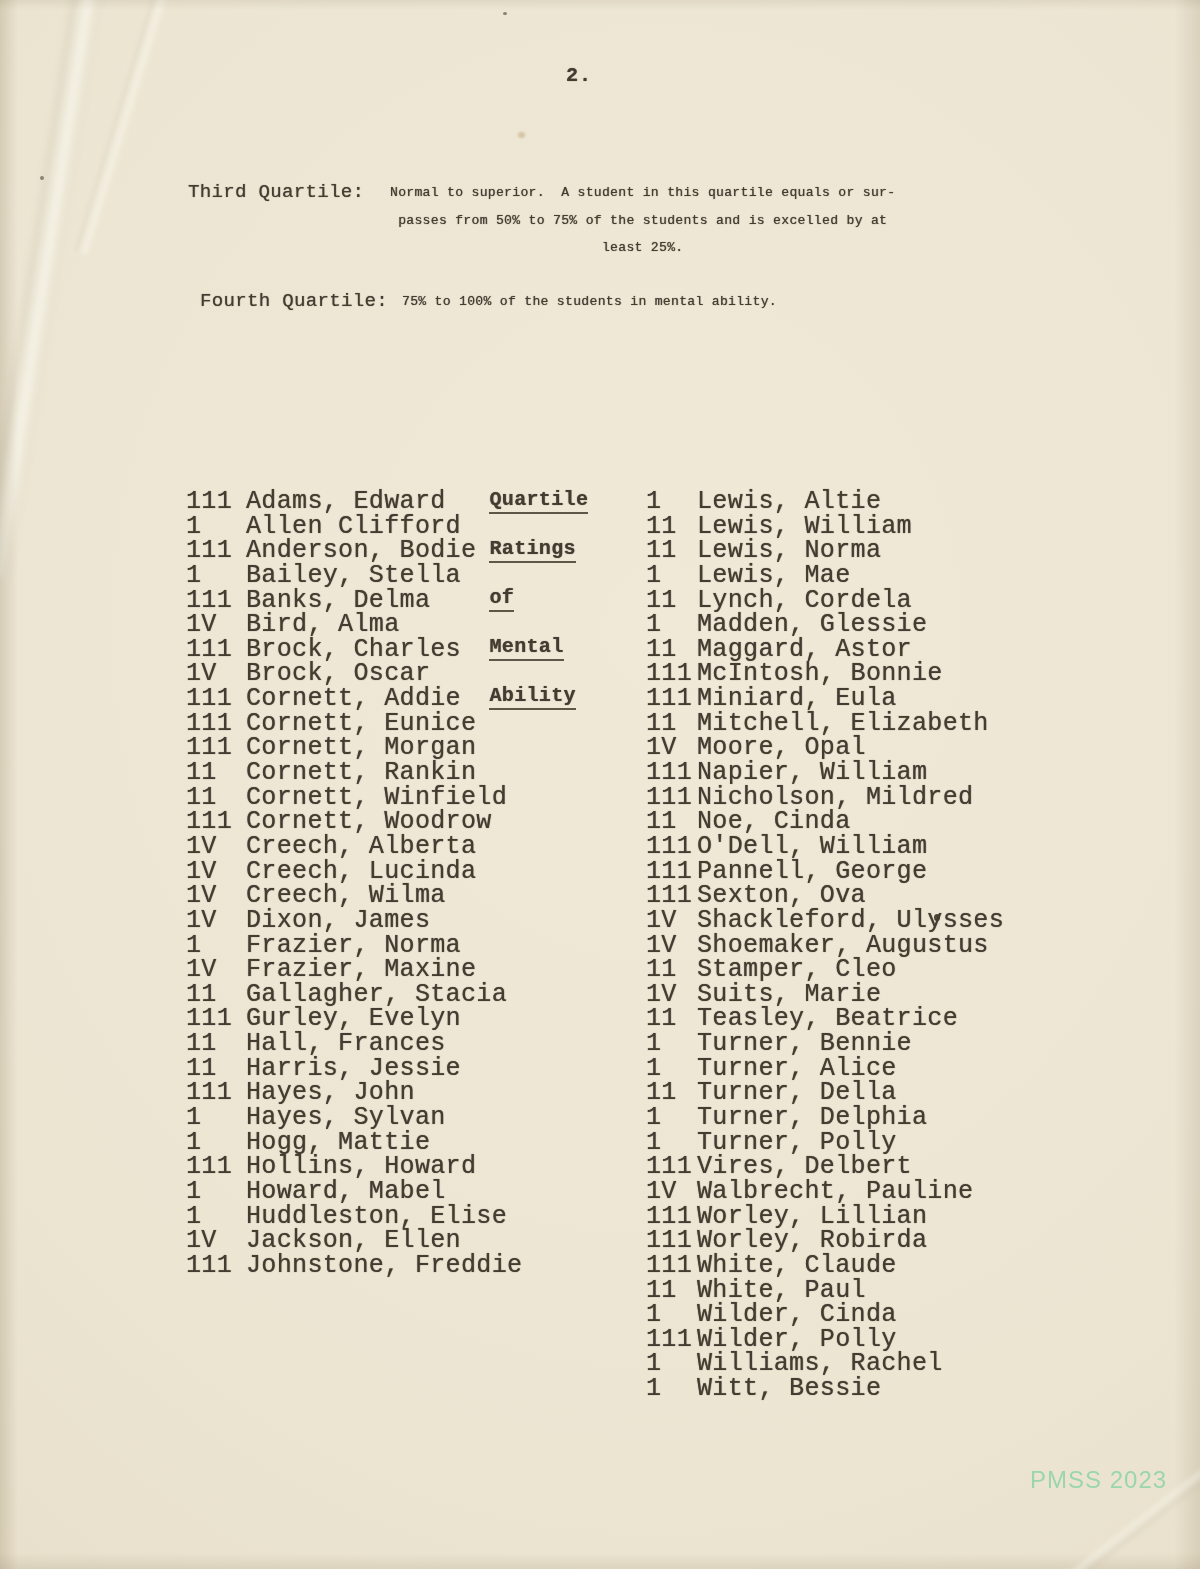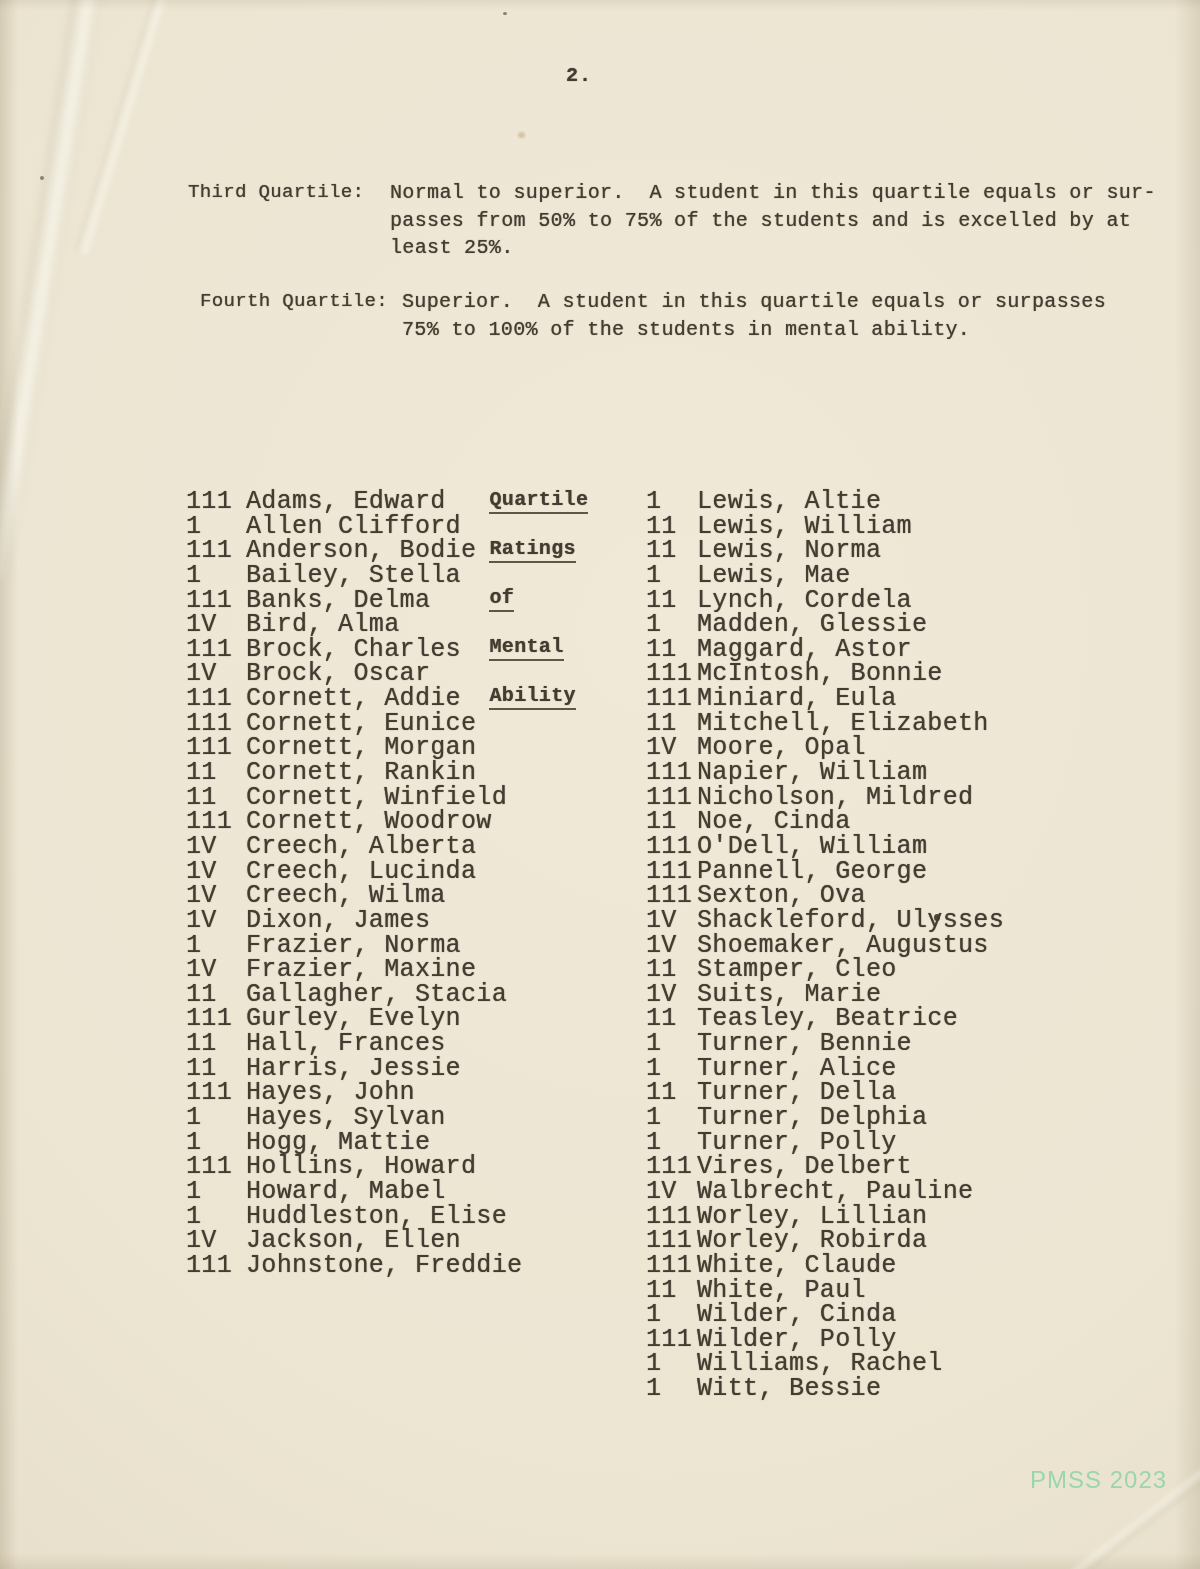--- a/index.html
+++ b/index.html
@@ -57,7 +57,7 @@
   .def-third  { top: 179px; }
   .def-fourth { top: 288px; margin-left: 12px; }
   .def-label { width: 202px; flex: 0 0 202px; font-size: 19px; line-height: 27.5px; }
-  .def-lines { font-size: 20px; line-height: 27.5px; }
+  .def-lines { font-size: 13px; line-height: 27.5px; text-align: center; }
 
   .heading {
     position: absolute; left: 440px; top: 419px;

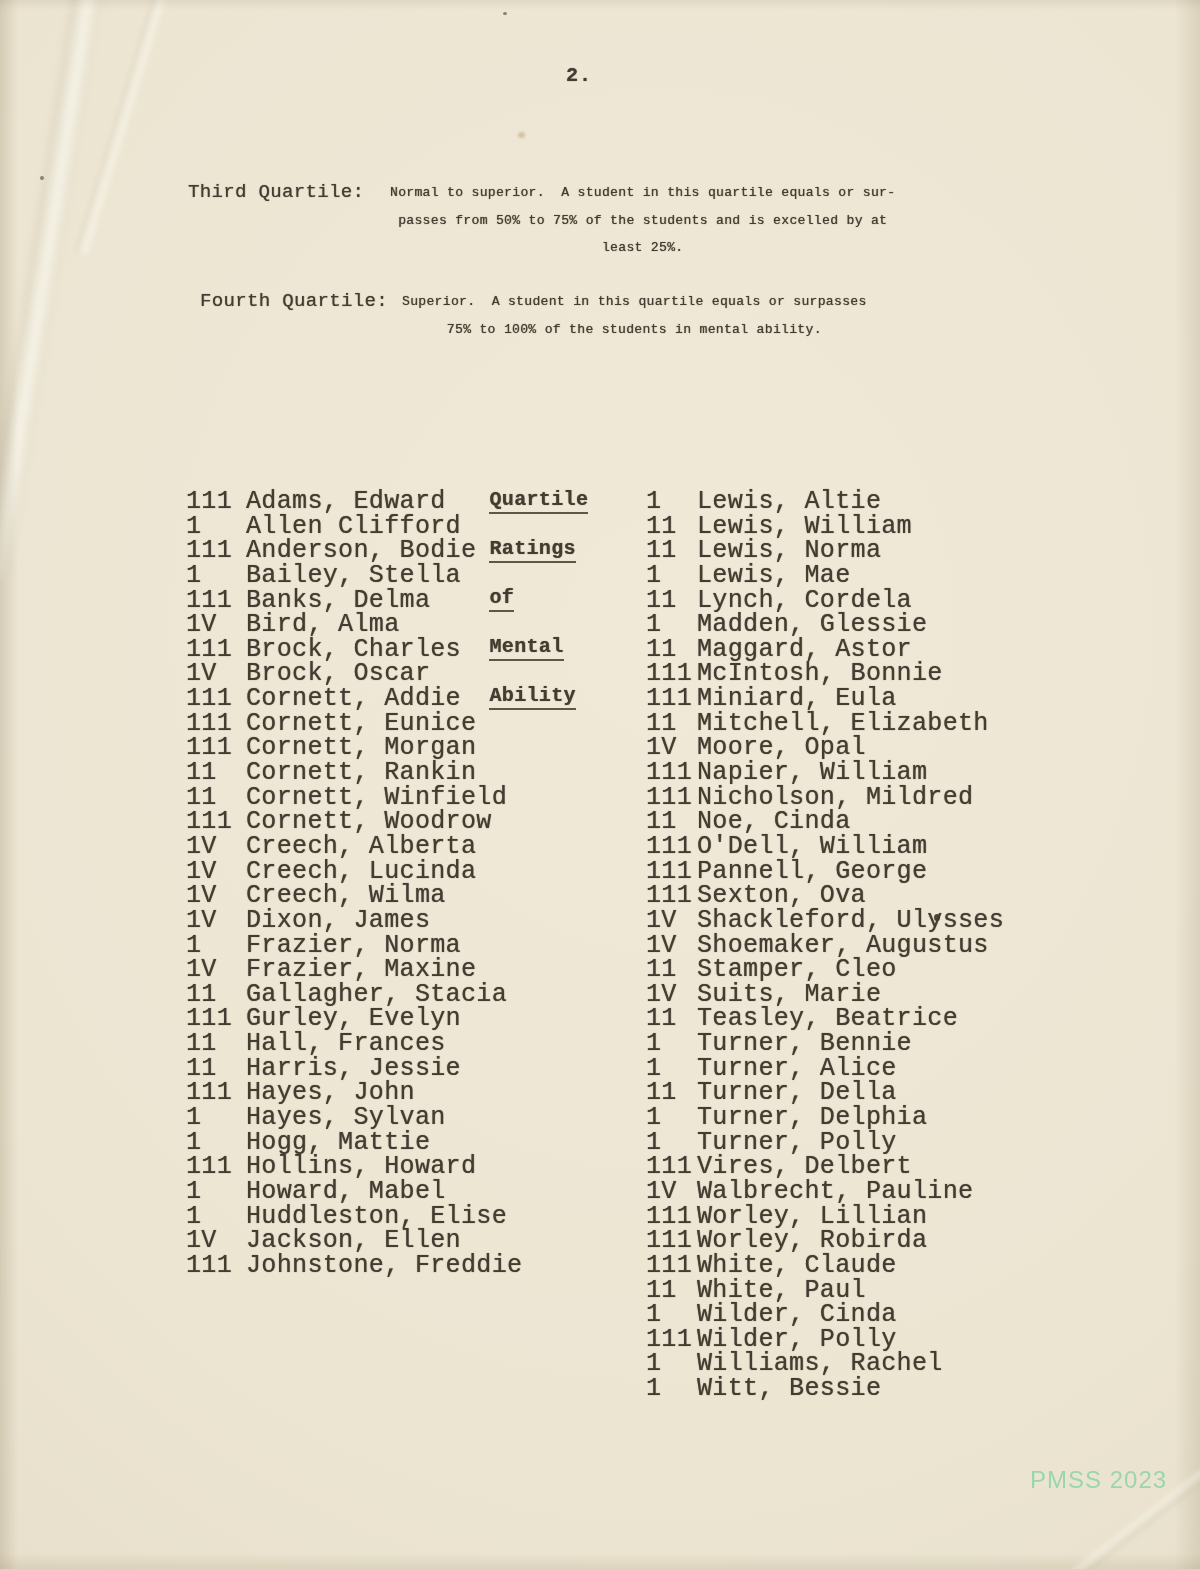--- a/index.html
+++ b/index.html
@@ -111,7 +111,6 @@
 <div class="definition def-fourth">
   <div class="def-label tw">Fourth Quartile:</div>
   <div class="def-lines">
-    <div class="tw">Superior.  A student in this quartile equals or surpasses</div>
     <div class="tw">75% to 100% of the students in mental ability.</div>
   </div>
 </div>

